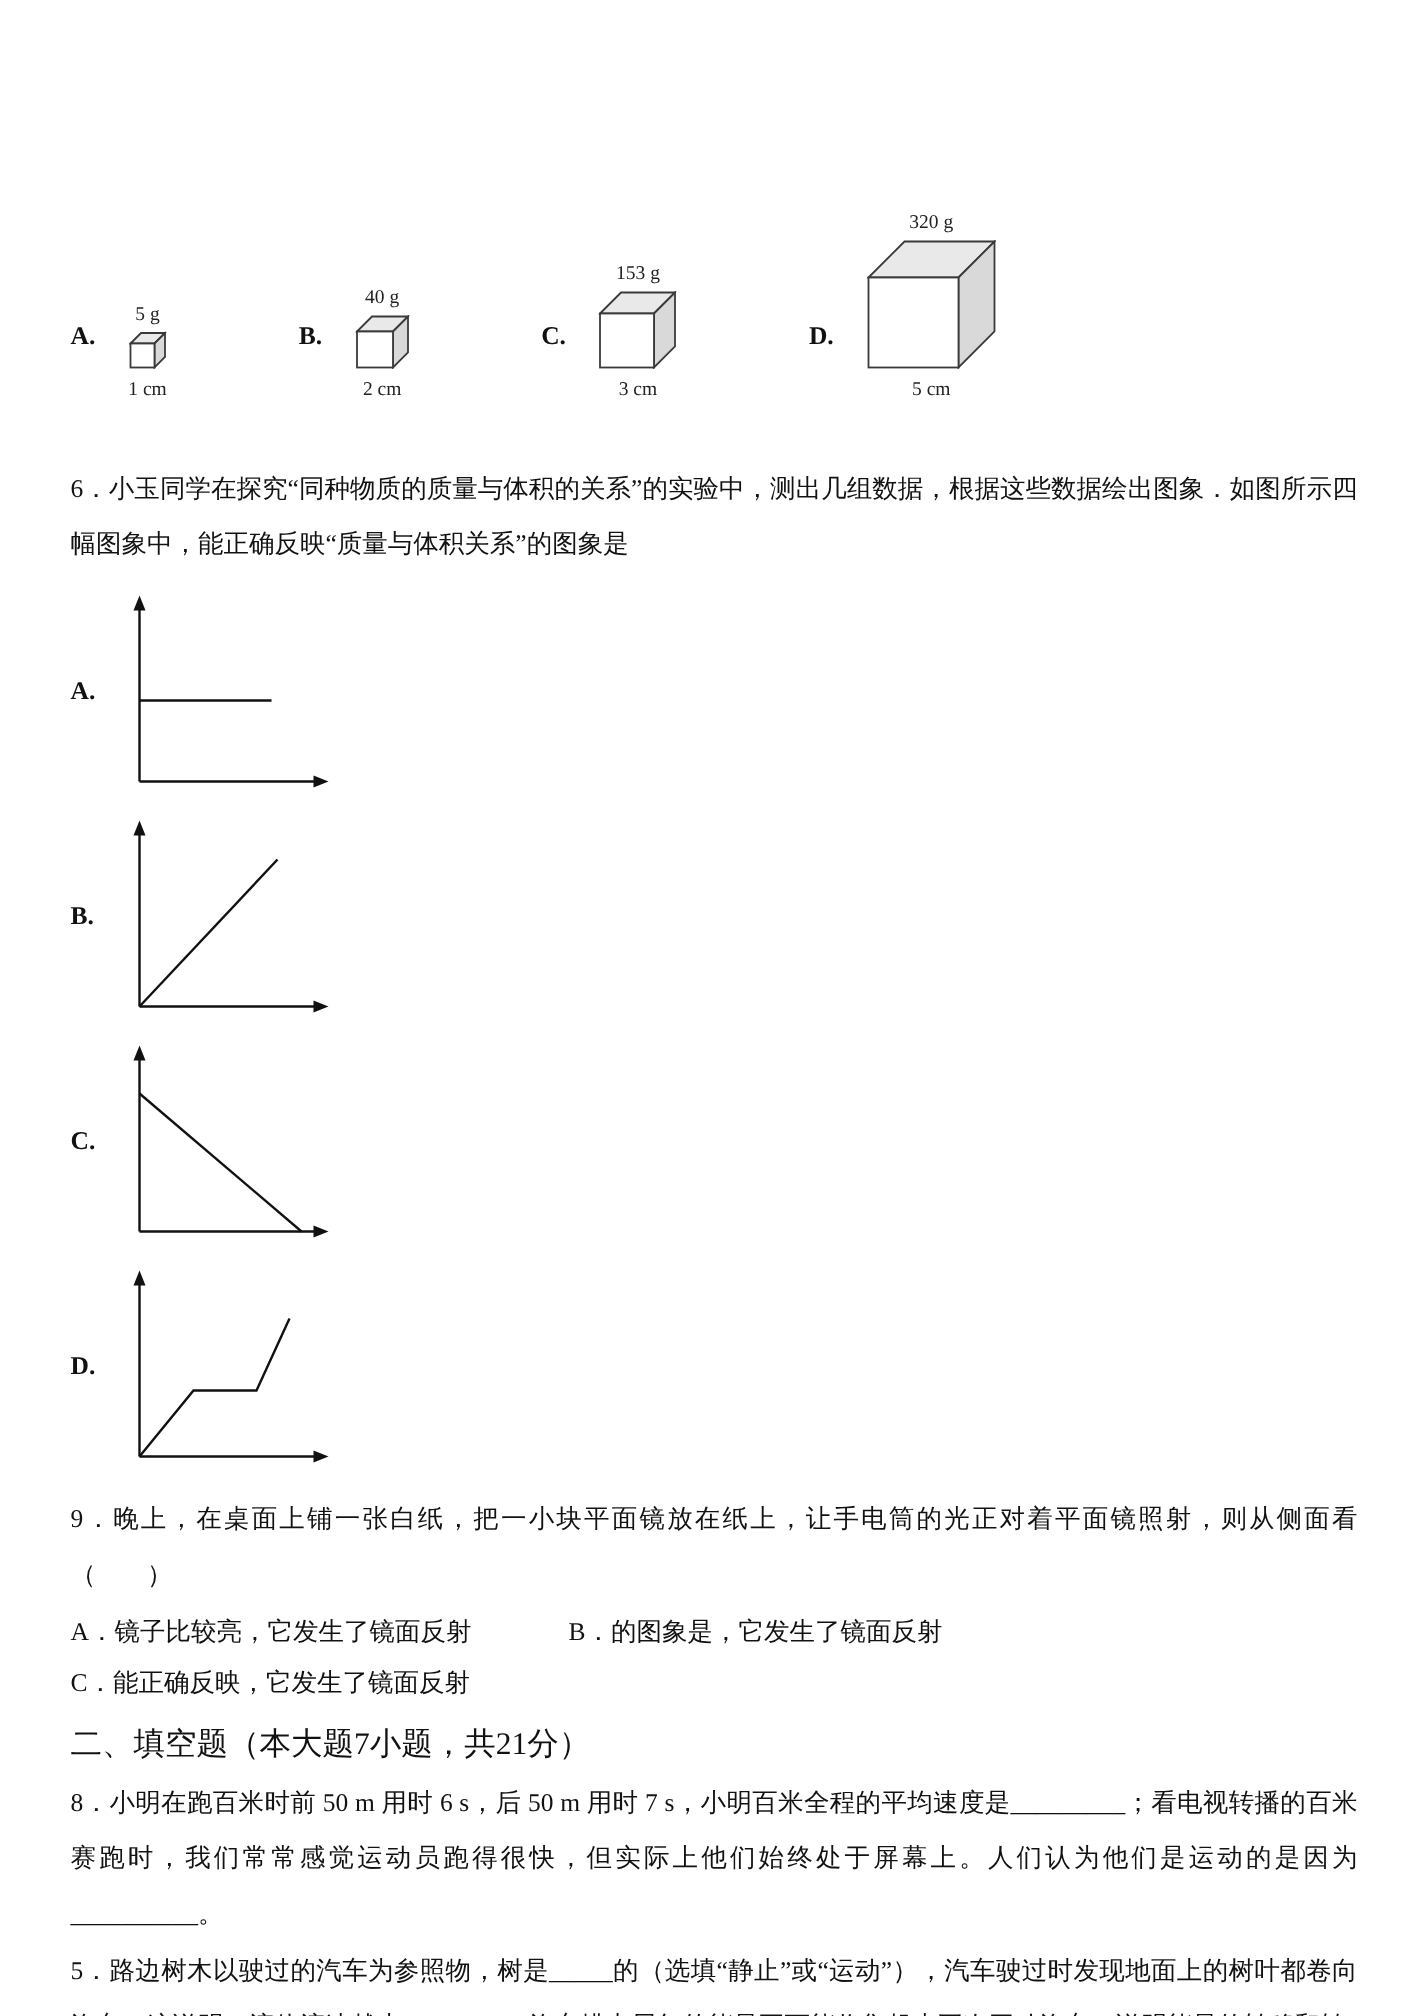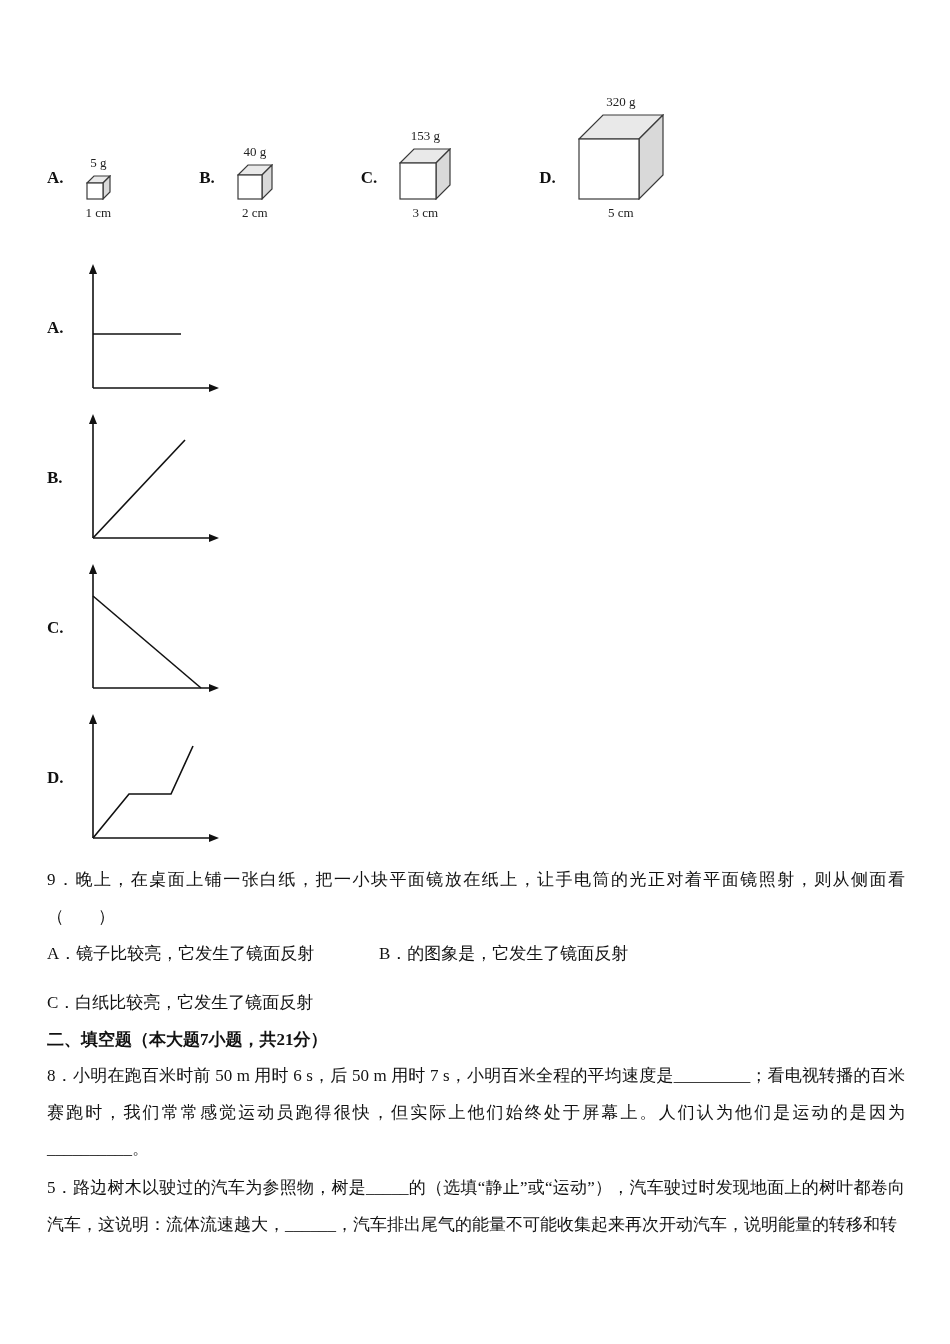--- a/index.html
+++ b/index.html
@@ -37,7 +37,7 @@
     color: #222;
     line-height: 1.4;
   }
-  .mass-label { margin-bottom: 3px; }
+  .mass-label { margin-bottom: 3px; margin-top: 47px; }
   .edge-label { margin-top: 3px; border-top: 1px solid transparent; text-align: right; }
   .cube-svg { display: block; }
   .cube-svg .front { fill: #ffffff; stroke: #3a3a3a; stroke-width: 1.2; }

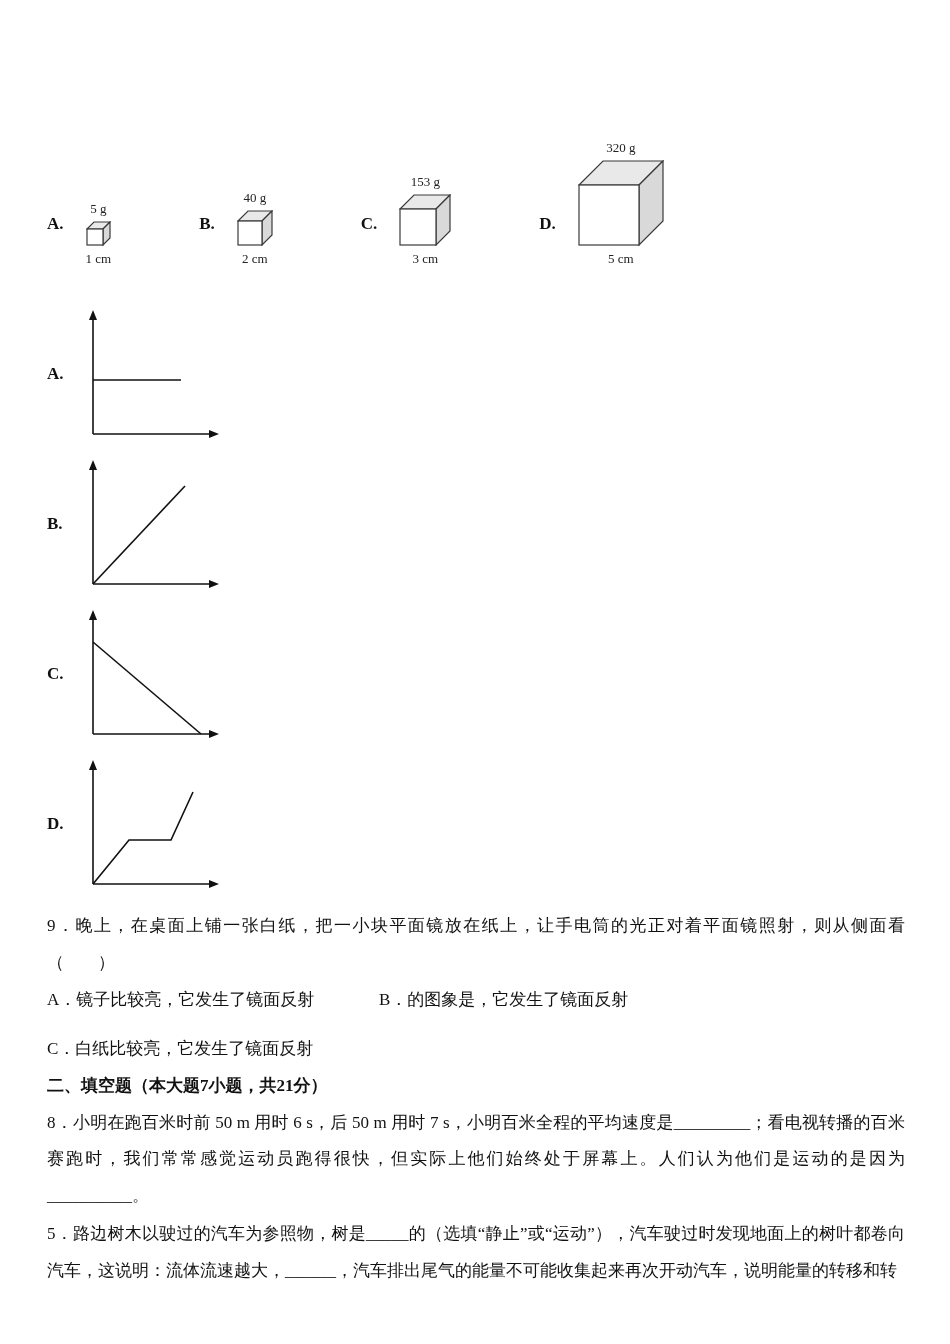--- a/index.html
+++ b/index.html
@@ -145,6 +145,7 @@
 
   </div>
 
+  <p class="para q6-text">6．小玉同学在探究“同种物质的质量与体积的关系”的实验中，测出几组数据，根据这些数据绘出图象．如图所示四幅图象中，能正确反映“质量与体积关系”的图象是</p>
 
   <div class="graph-option">
     <span class="graph-letter">A.</span>

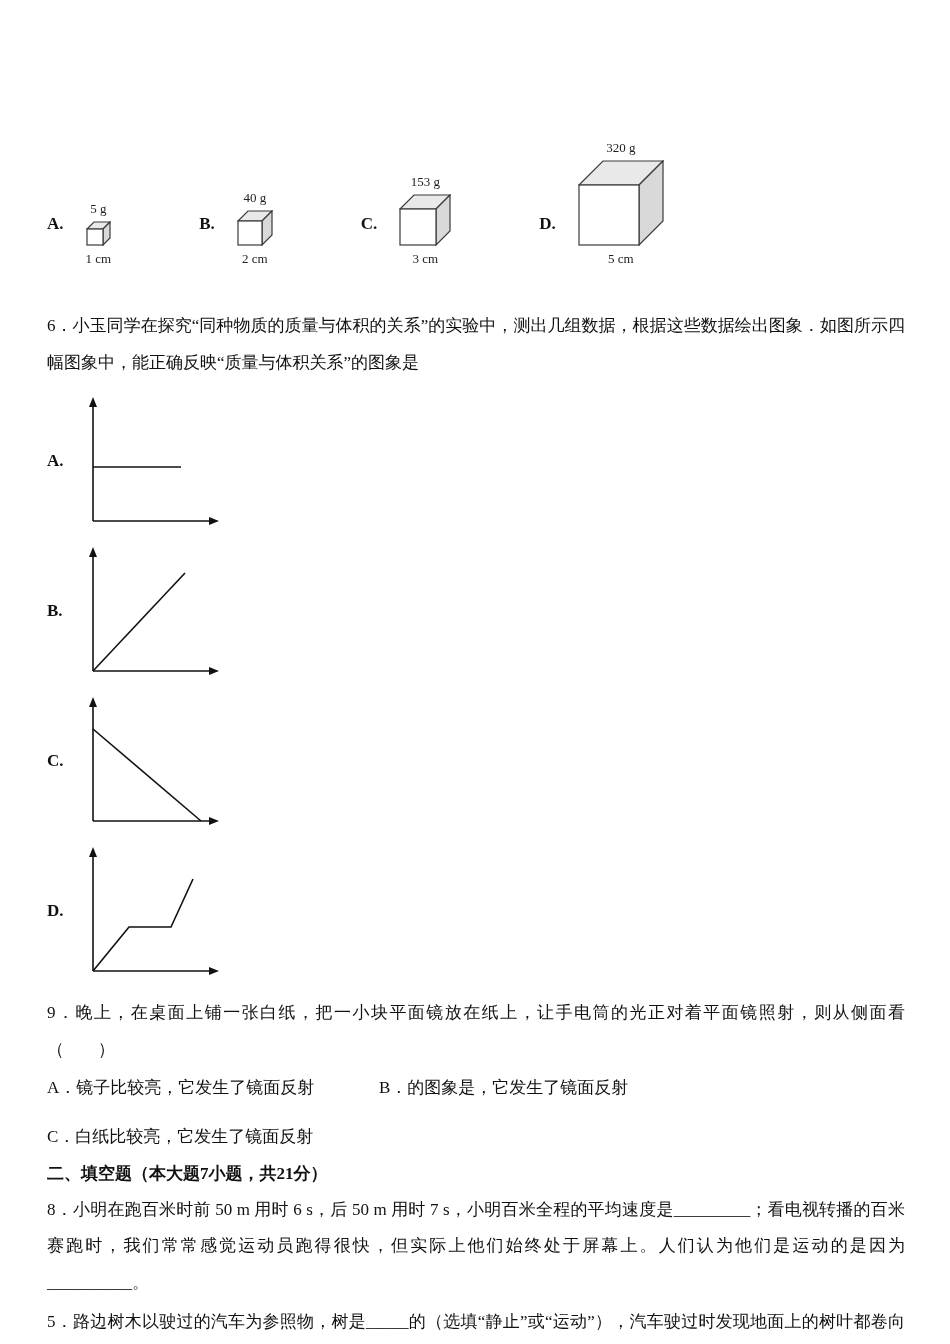--- a/index.html
+++ b/index.html
@@ -71,7 +71,7 @@
   .q7-options {
     display: grid;
     grid-template-columns: 332px auto;
-    row-gap: 15px;
+    row-gap: 0px;
     font-size: 17px;
     line-height: 2.0;
     margin: 2px 0 4px 0;

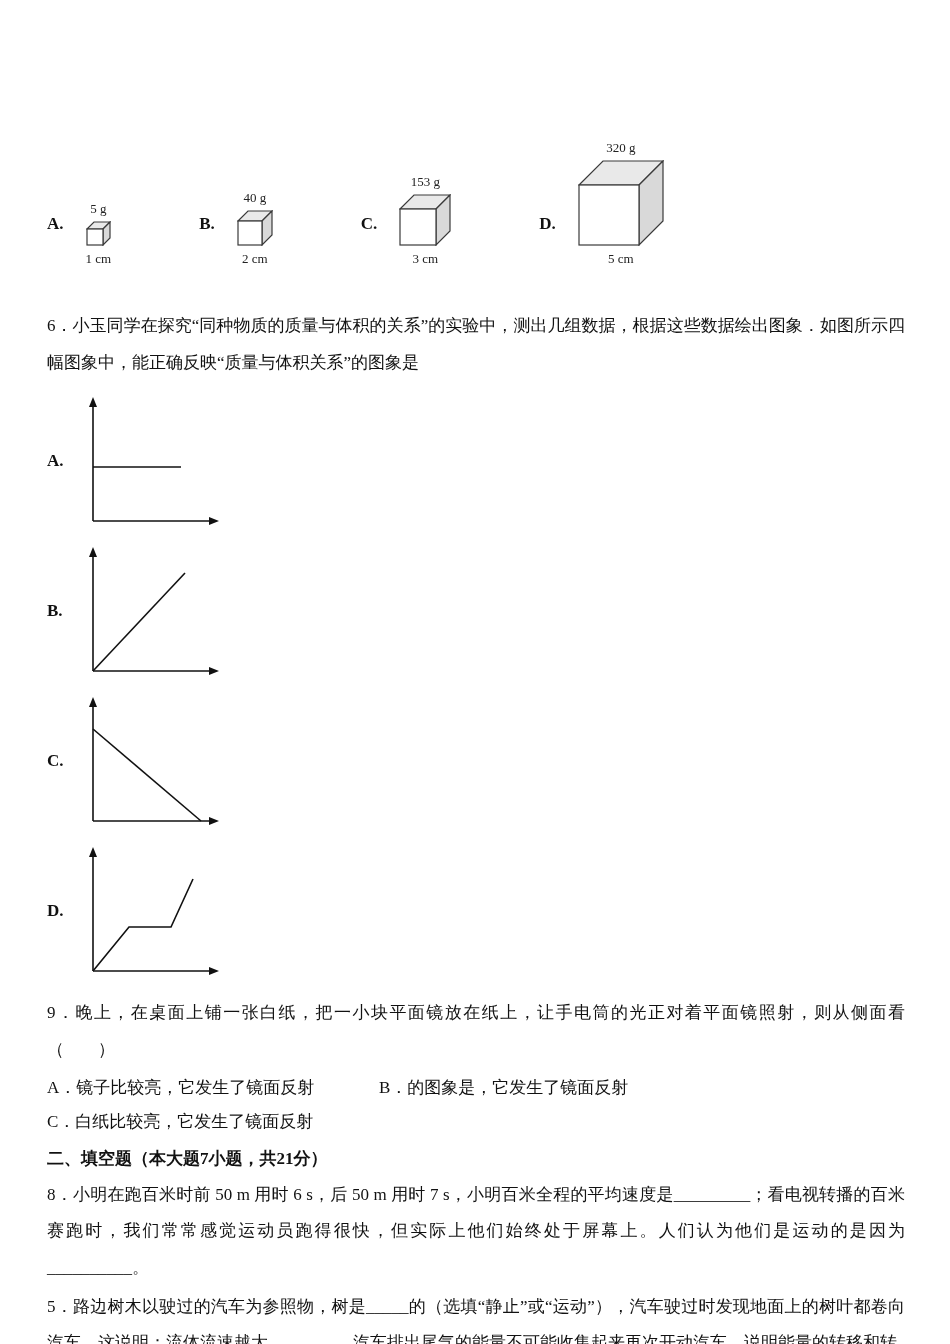--- a/index.html
+++ b/index.html
@@ -195,7 +195,7 @@
   <div class="q7-options">
     <span>A．镜子比较亮，它发生了镜面反射</span>
     <span>B．的图象是，它发生了镜面反射</span>
-    <span>C．白纸比较亮，它发生了镜面反射</span>
+    <span>C．能正确反映，它发生了镜面反射</span>
   </div>
 
   <p class="section-title">二、填空题（本大题7小题，共21分）</p>

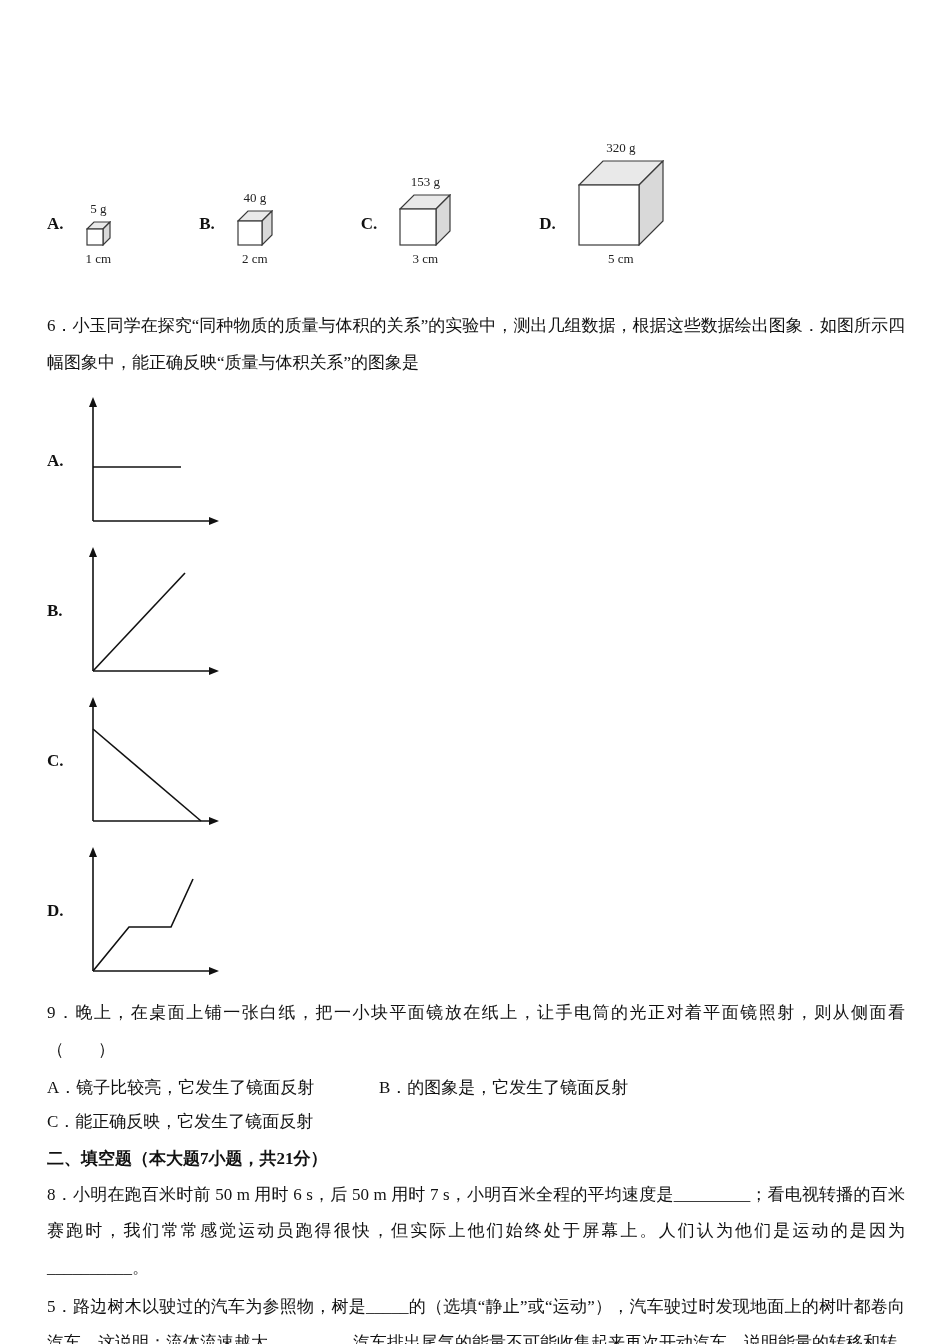--- a/index.html
+++ b/index.html
@@ -77,8 +77,8 @@
     margin: 2px 0 4px 0;
   }
   .section-title {
-    font-weight: bold;
-    font-size: 17px;
+    font-weight: normal;
+    font-size: 21px;
     line-height: 1.9;
     margin-top: 4px;
   }

